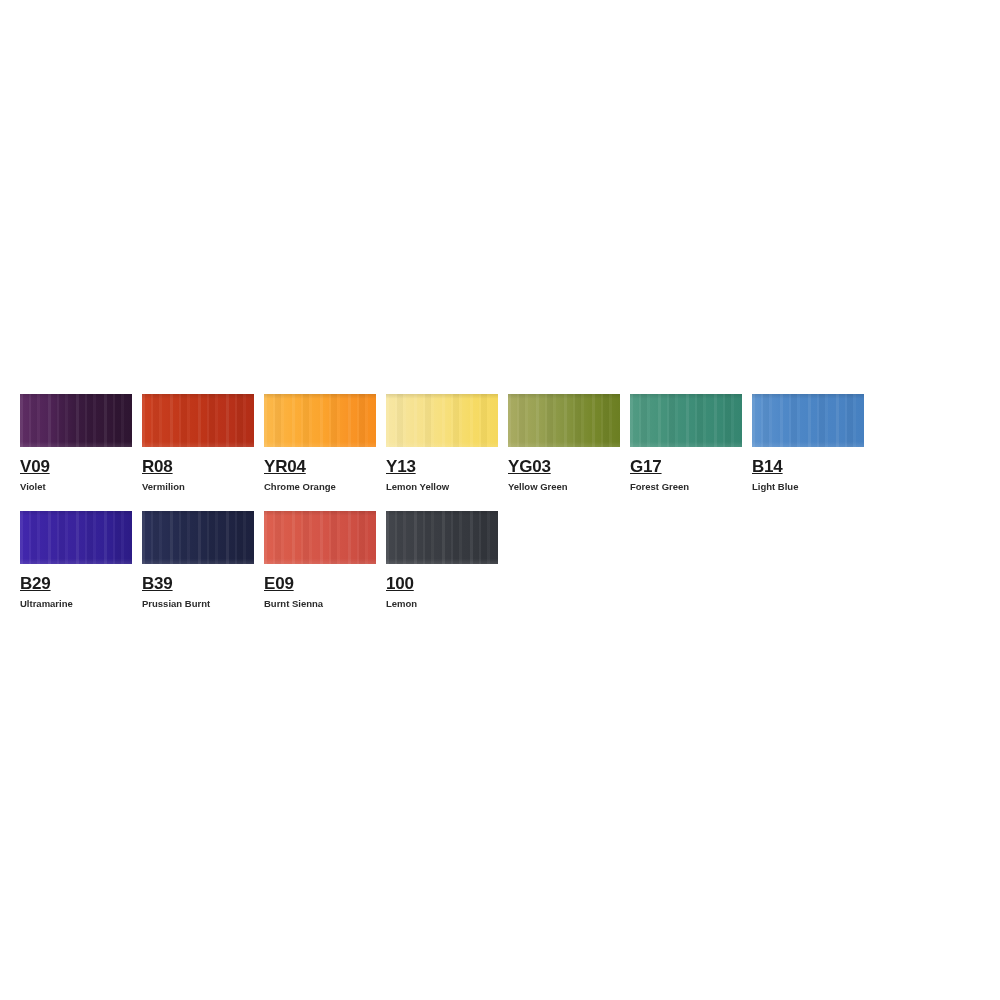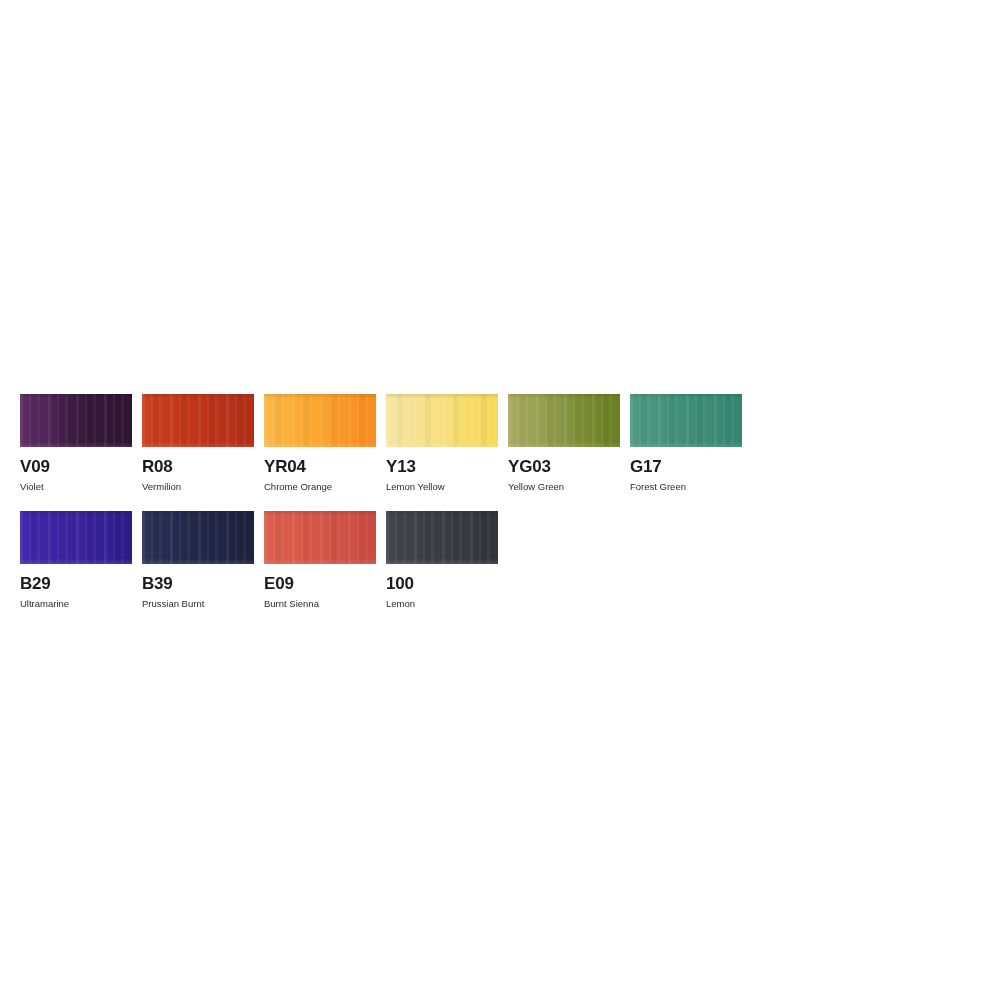--- a/index.html
+++ b/index.html
@@ -87,6 +87,7 @@
     margin-top: 10px;
     line-height: 20px;
     white-space: nowrap;
+    text-decoration: underline;
   }
 
   .swatch-name {

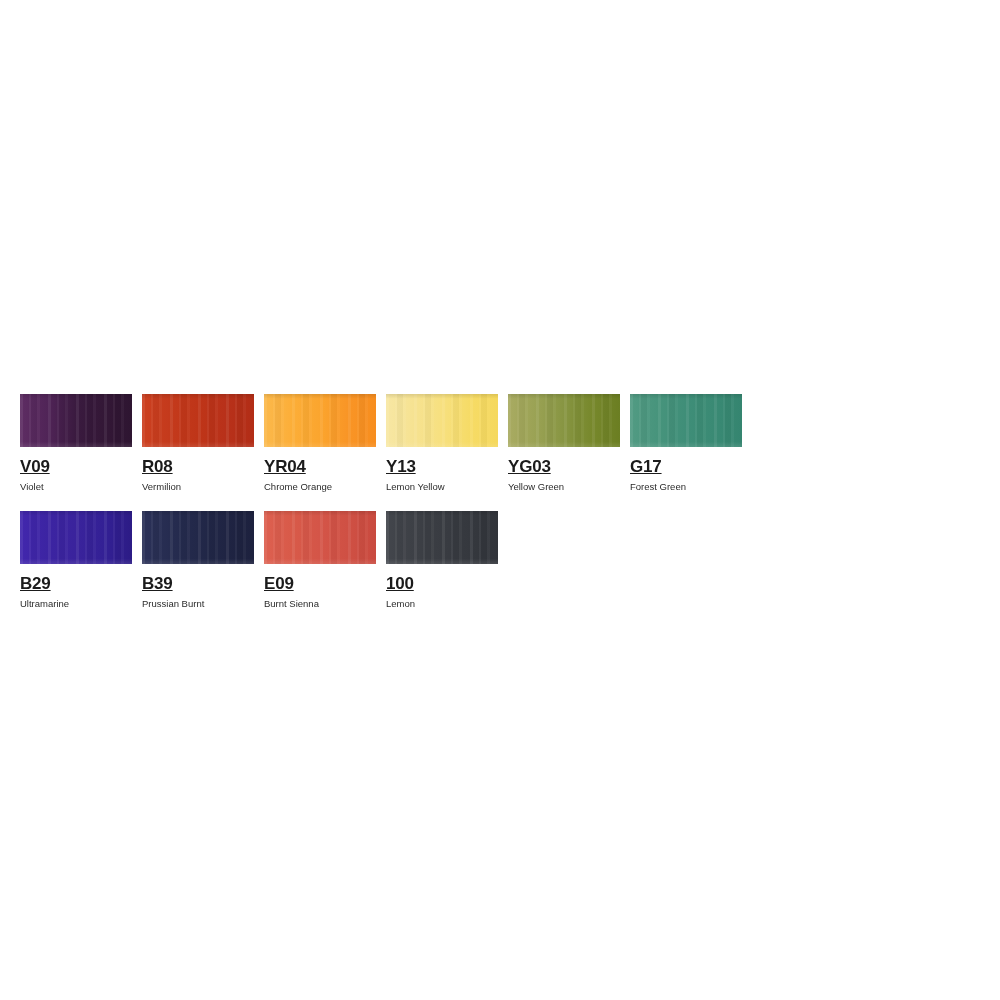--- a/index.html
+++ b/index.html
@@ -160,6 +160,14 @@
       <div class="swatch-name">Forest Green</div>
     </div>
 
+    <div class="swatch-cell">
+      <div class="swatch-chip" style="background: linear-gradient(to right, rgb(94, 148, 207) 0%, rgb(80, 137, 200) 25%, rgb(75, 133, 197) 50%, rgb(74, 131, 195) 75%, rgb(70, 128, 192) 100%);">
+        <span class="streaks"></span>
+        <span class="vignette"></span>
+      </div>
+      <div class="swatch-code">B14</div>
+      <div class="swatch-name">Light Blue</div>
+    </div>
   </div>
 
   <div class="swatch-row">

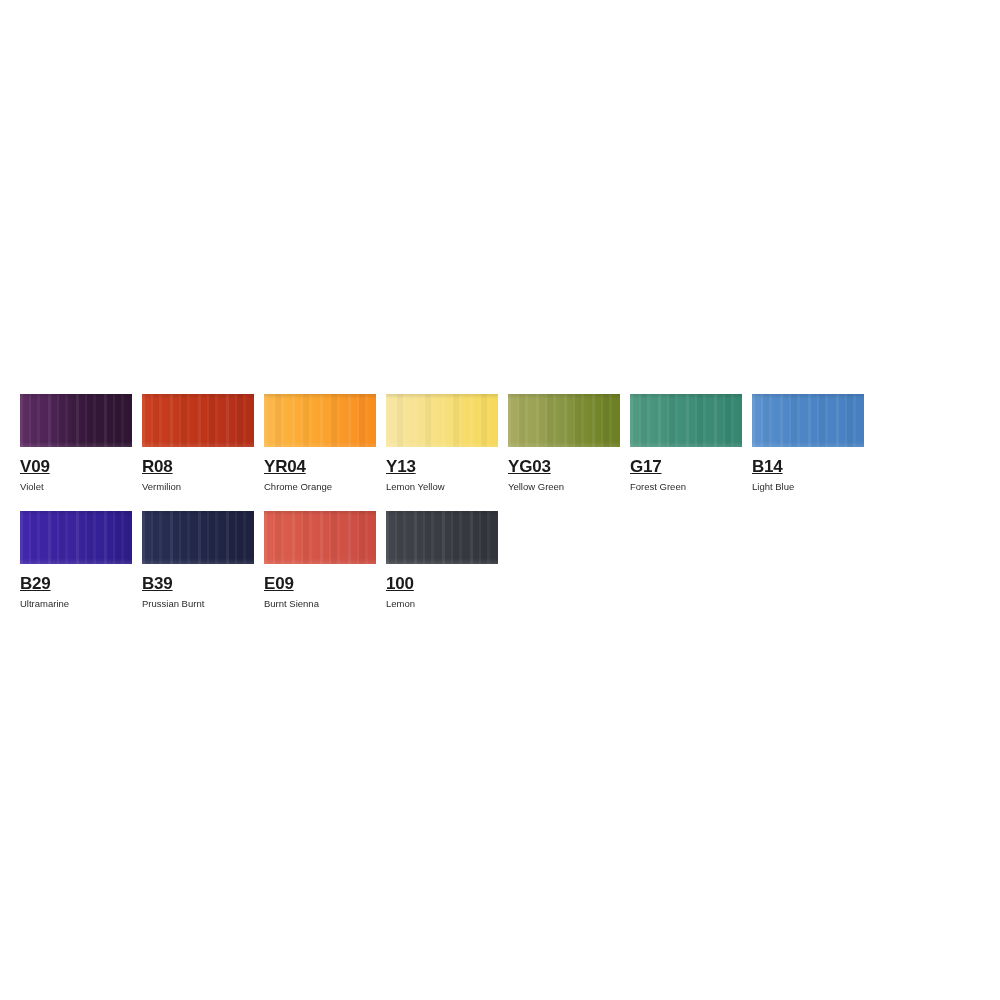--- a/index.html
+++ b/index.html
@@ -92,7 +92,7 @@
 
   .swatch-name {
     font-size: 9.5px;
-    font-weight: normal;
+    font-weight: bold;
     color: #2b2b2b;
     margin-top: 4px;
     line-height: 12px;

